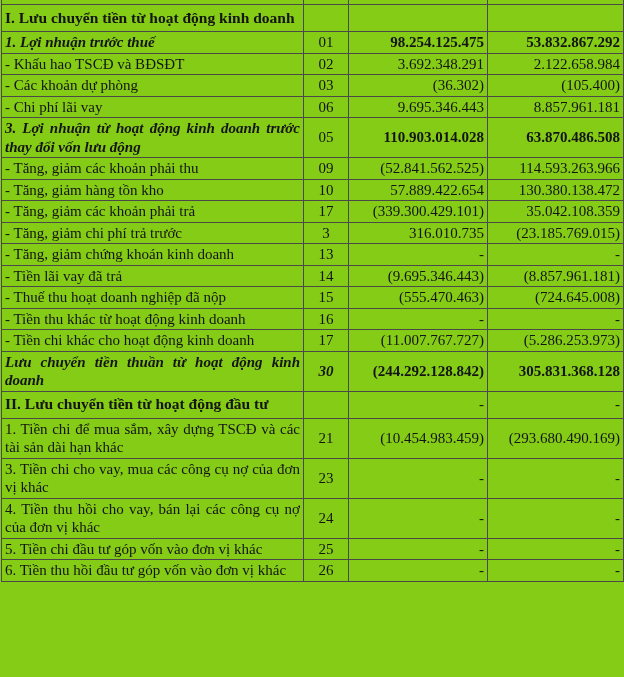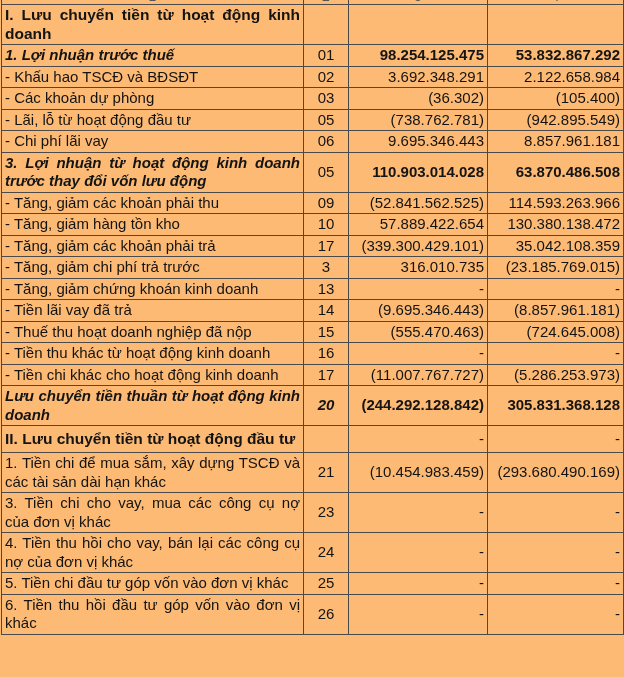--- a/index.html
+++ b/index.html
@@ -4,8 +4,8 @@
 <style>
   html,body{margin:0;padding:0;background:#ffffff;}
   .page{
-    width:624px;height:677px;overflow:hidden;background:#fdba74;
-    font-family:Liberation Sans, sans-serif;color:#141414;
+    width:624px;height:677px;overflow:hidden;background:#84cc16;
+    font-family:Liberation Serif, serif;color:#141414;
     box-sizing:border-box;
   }
   table.cf{

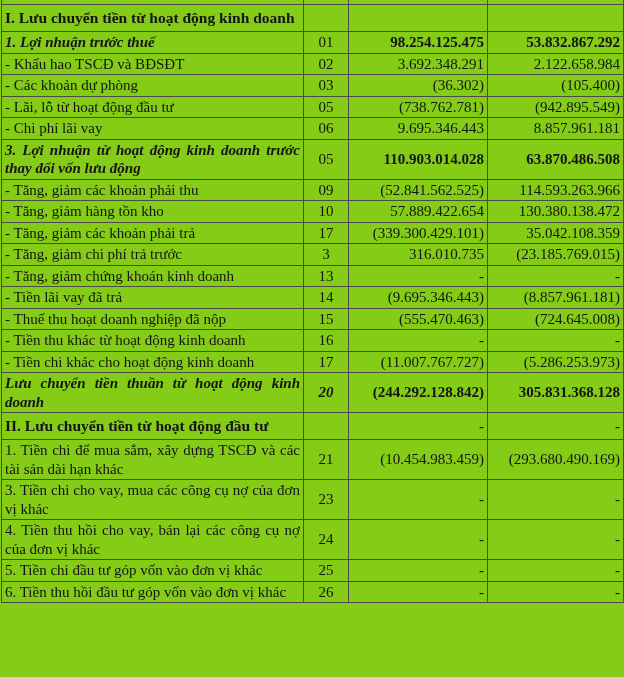--- a/index.html
+++ b/index.html
@@ -75,12 +75,6 @@
       <td class="c-code">03</td>
       <td class="c-val">(36.302)</td>
       <td class="c-val">(105.400)</td>
-    </tr>
-    <tr>
-      <td class="c-label">- Lãi, lỗ từ hoạt động đầu tư</td>
-      <td class="c-code">05</td>
-      <td class="c-val">(738.762.781)</td>
-      <td class="c-val">(942.895.549)</td>
     </tr>
     <tr>
       <td class="c-label">- Chi phí lãi vay</td>

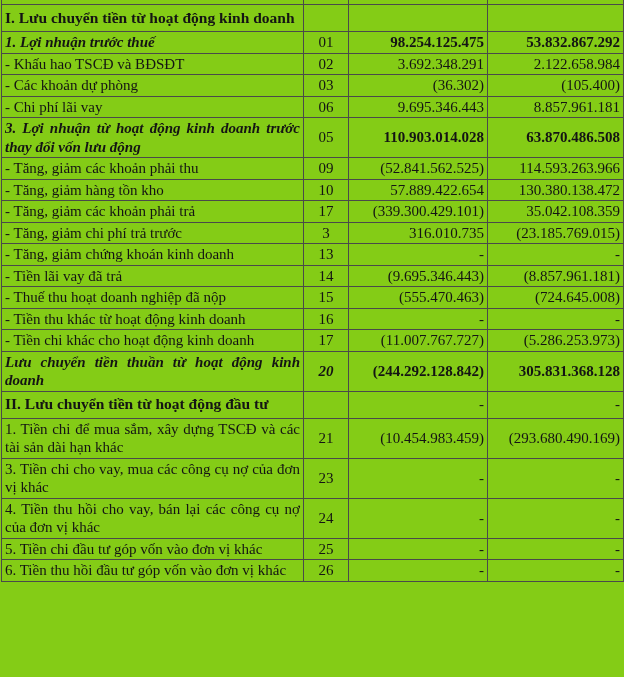--- a/index.html
+++ b/index.html
@@ -144,7 +144,7 @@
     </tr>
     <tr class="net bv">
       <td class="c-label">Lưu chuyển tiền thuần từ hoạt động kinh doanh</td>
-      <td class="c-code">20</td>
+      <td class="c-code">30</td>
       <td class="c-val">(244.292.128.842)</td>
       <td class="c-val">305.831.368.128</td>
     </tr>

